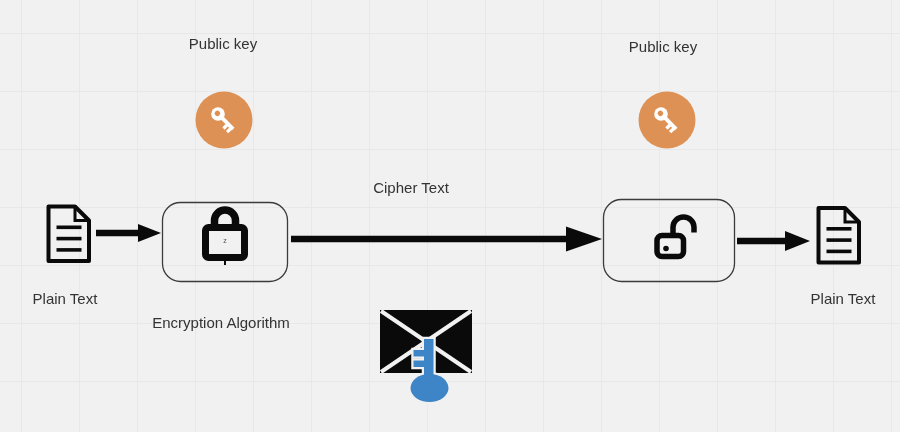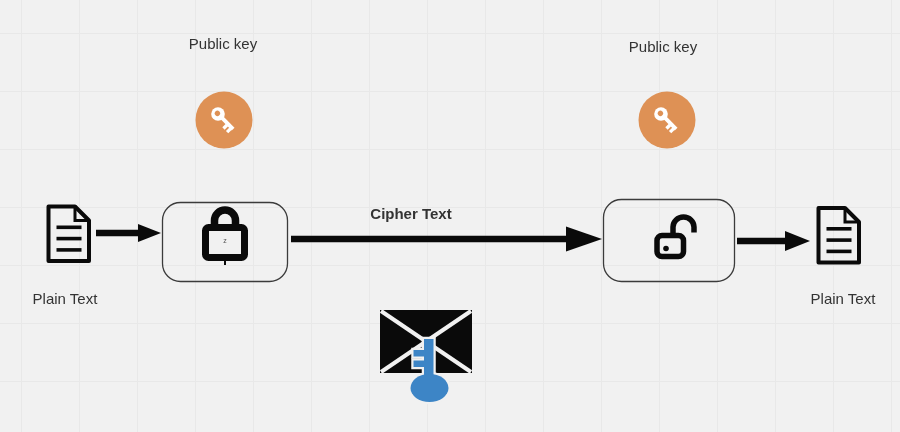--- a/index.html
+++ b/index.html
@@ -36,7 +36,7 @@
   .lbl.private-key  { left: 600px; top: 38px;  width: 126px; }
   .lbl.plain-left   { left: 15px;  top: 290px; width: 100px; }
   .lbl.enc-label    { left: 136px; top: 314px; width: 170px; }
-  .lbl.cipher-label { left: 341px; top: 205px; width: 140px; font-weight: bold; }
+  .lbl.cipher-label { left: 341px; top: 179px; width: 140px; }
   .lbl.dec-label    { left: 580px; top: 314px; width: 170px; }
   .lbl.plain-right  { left: 793px; top: 290px; width: 100px; }
 </style>

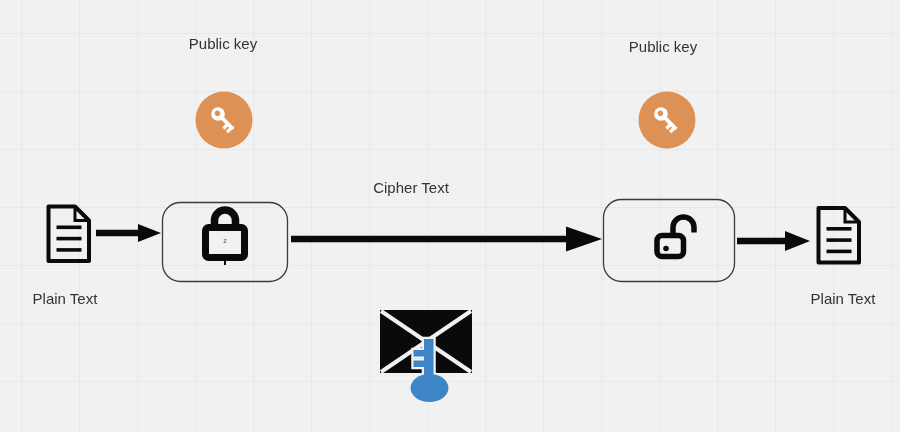--- a/index.html
+++ b/index.html
@@ -158,6 +158,7 @@
 
   <div class="lbl plain-left">Plain Text</div>
 
+  <div class="lbl enc-label">Encryption Algorithm</div>
 
   <div class="lbl cipher-label">Cipher Text</div>
 

